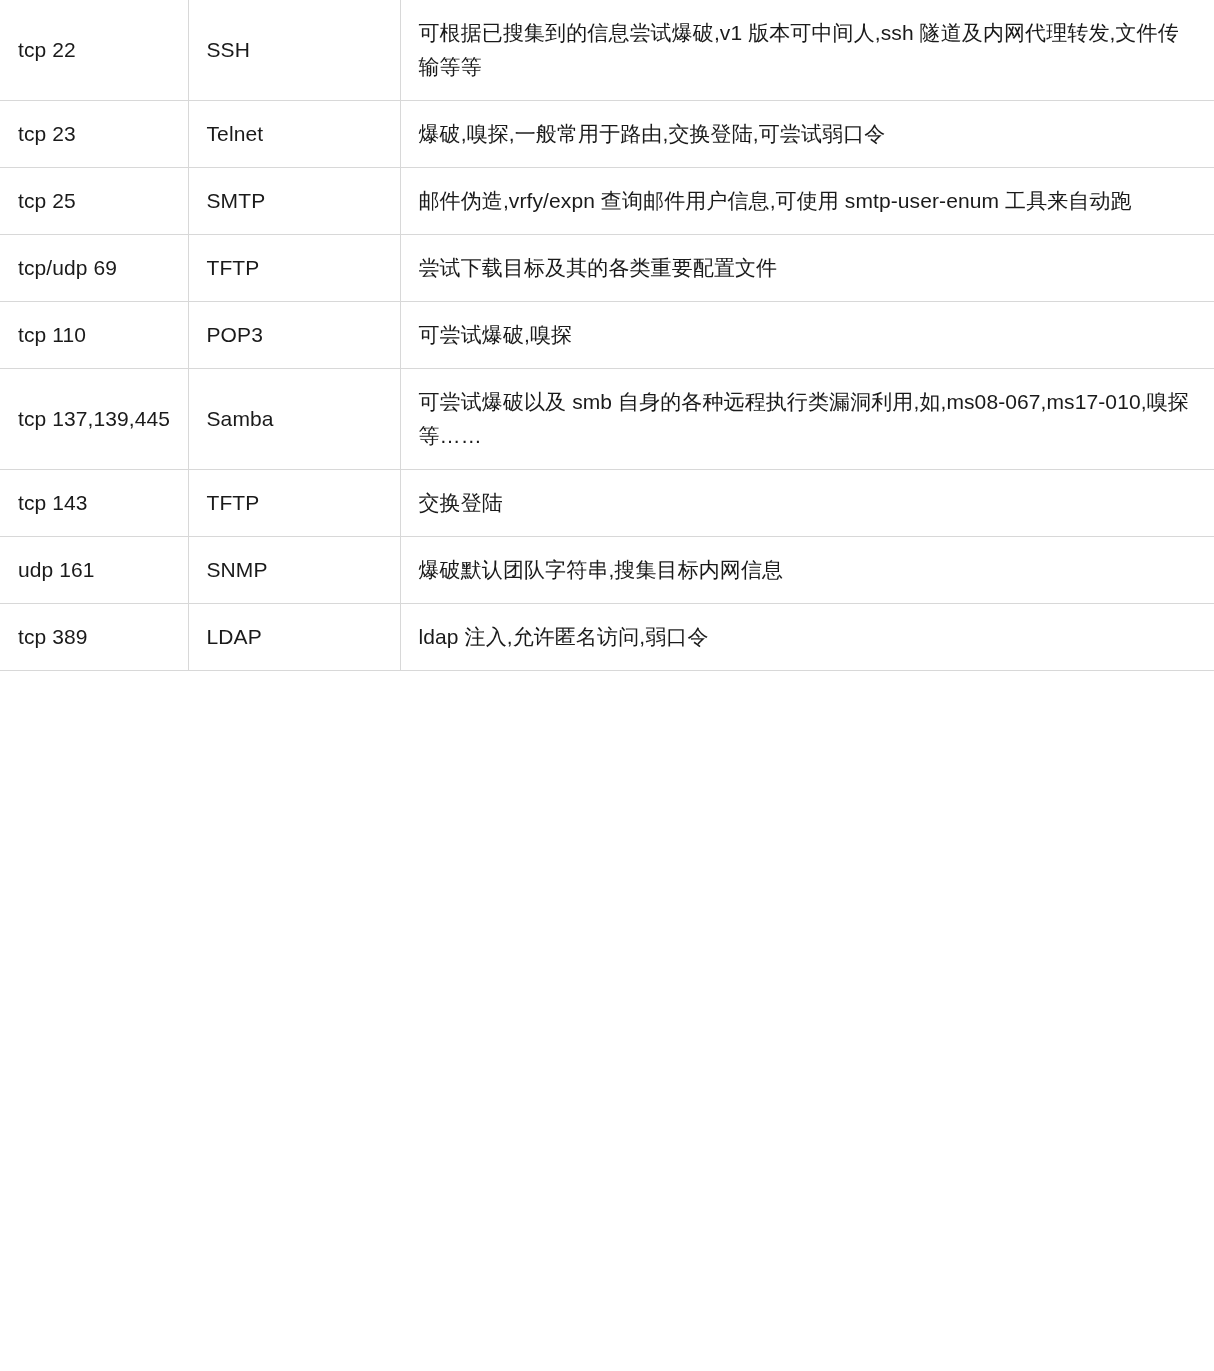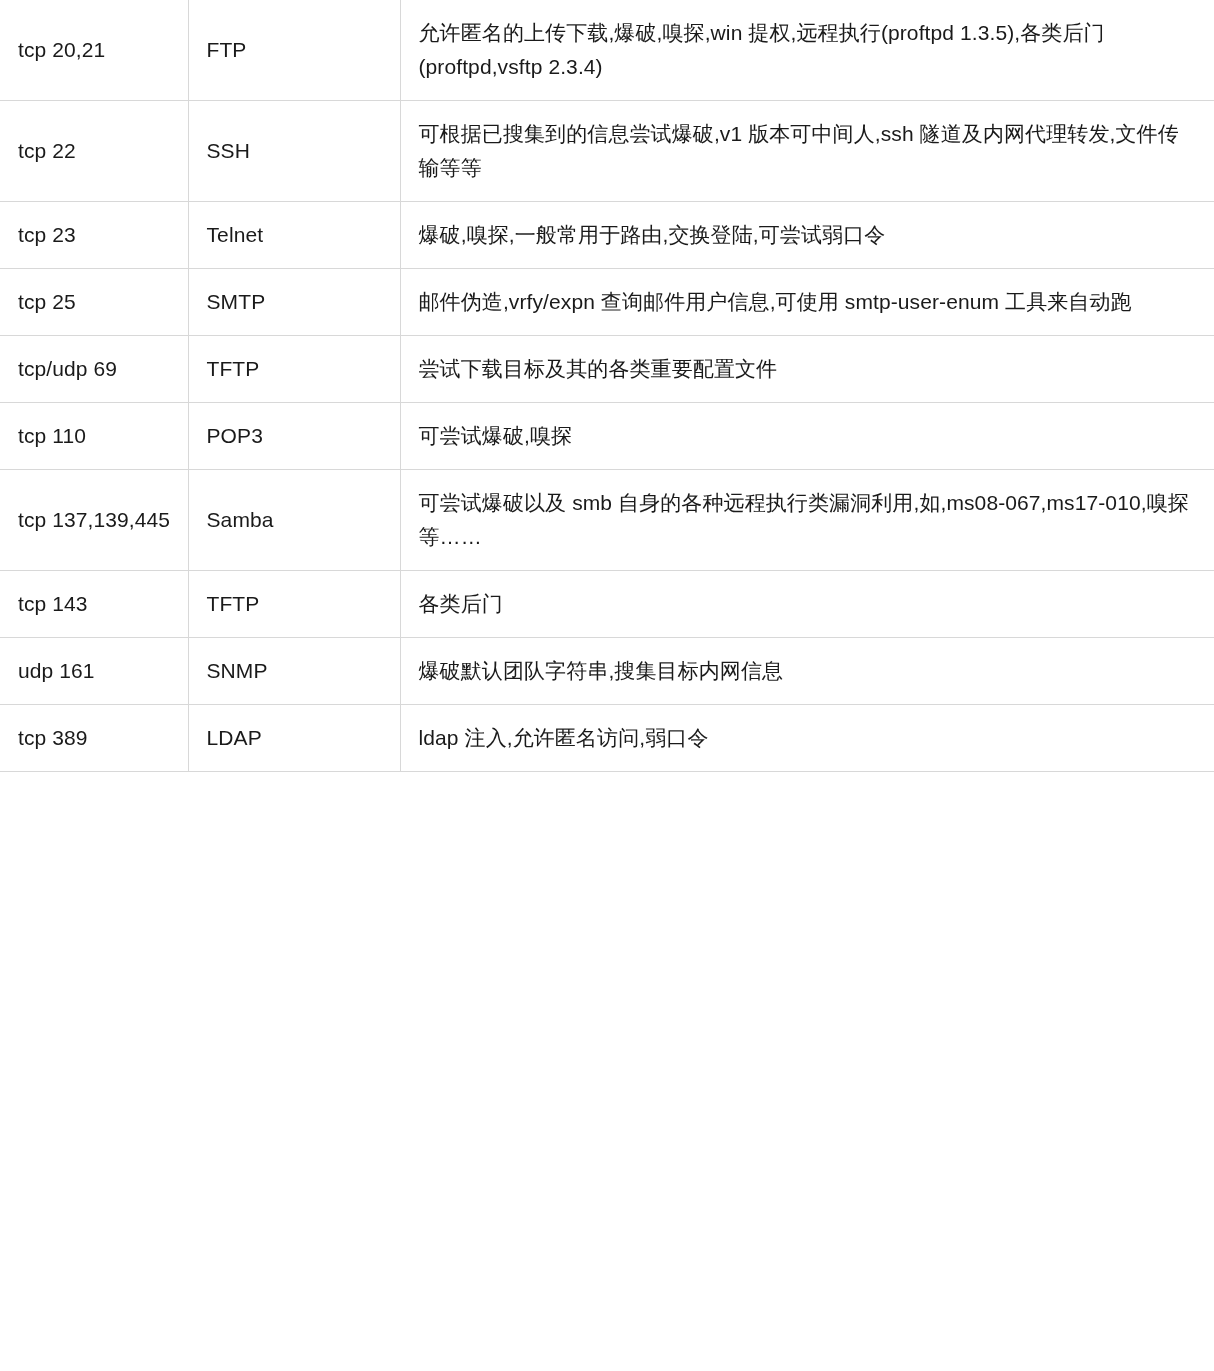--- a/index.html
+++ b/index.html
@@ -61,11 +61,6 @@
   </colgroup>
   <tbody>
     <tr>
-      <td class="cell-port">tcp 20,21</td>
-      <td class="cell-service">FTP</td>
-      <td class="cell-desc">允许匿名的上传下载,爆破,嗅探,win 提权,远程执行(proftpd 1.3.5),各类后门(proftpd,vsftp 2.3.4)</td>
-    </tr>
-    <tr>
       <td class="cell-port">tcp 22</td>
       <td class="cell-service">SSH</td>
       <td class="cell-desc">可根据已搜集到的信息尝试爆破,v1 版本可中间人,ssh 隧道及内网代理转发,文件传输等等</td>

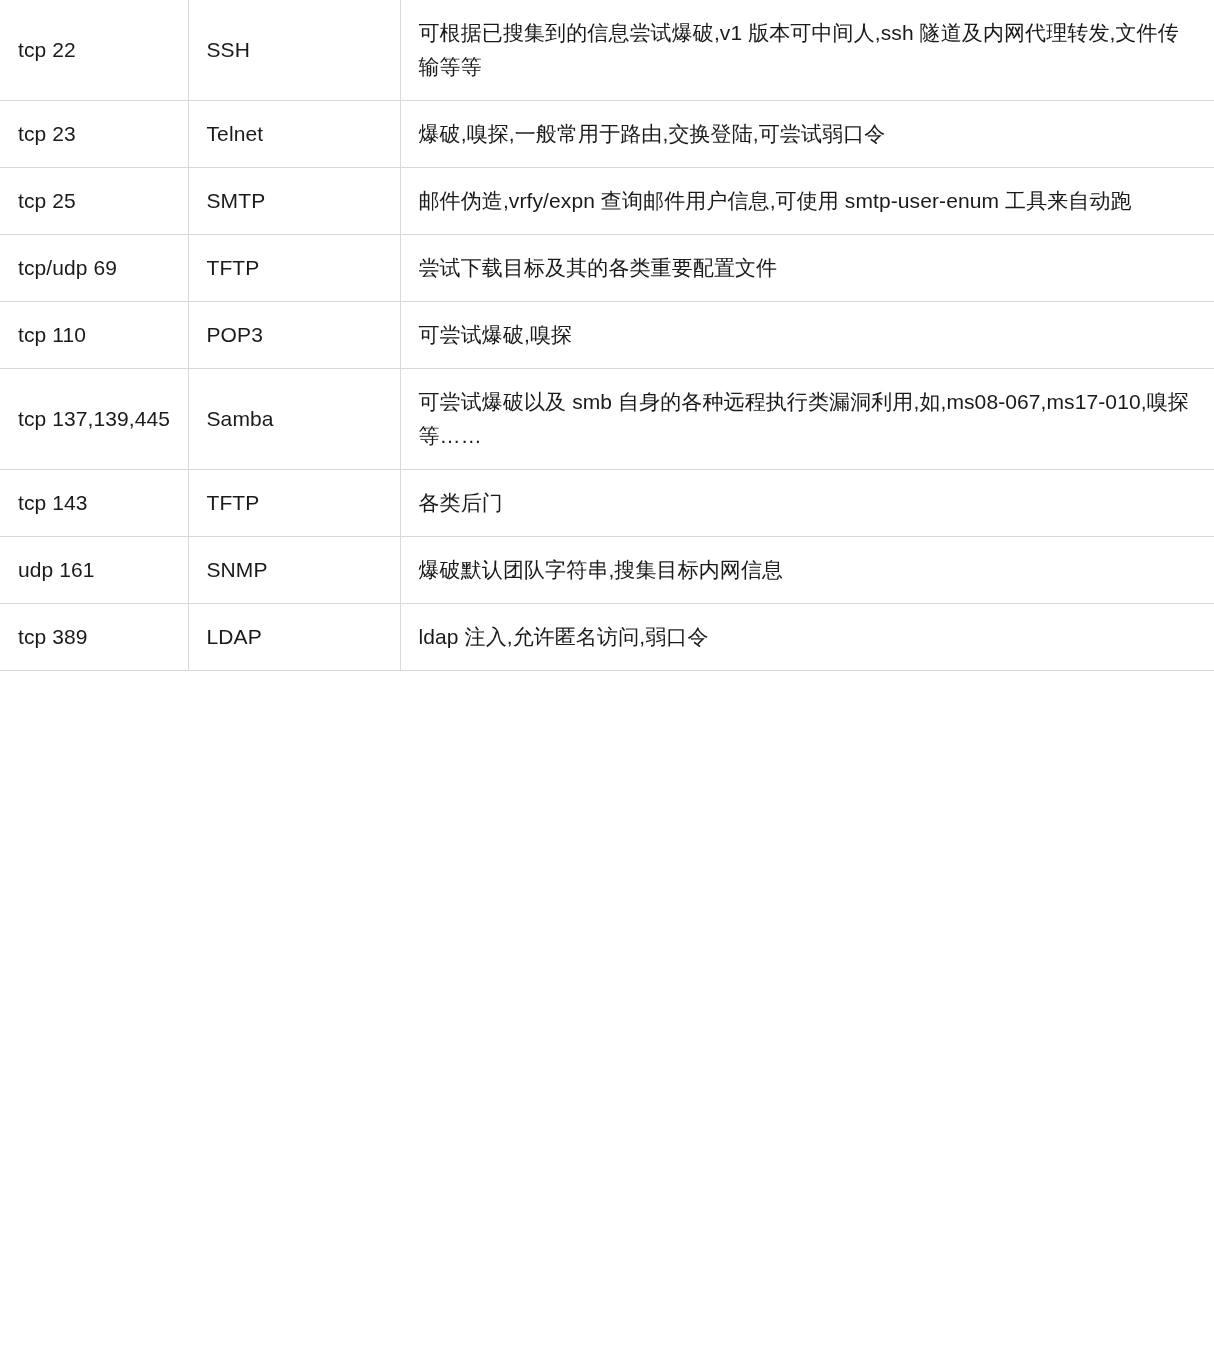--- a/index.html
+++ b/index.html
@@ -93,7 +93,7 @@
     <tr>
       <td class="cell-port">tcp 143</td>
       <td class="cell-service">TFTP</td>
-      <td class="cell-desc">各类后门</td>
+      <td class="cell-desc">交换登陆</td>
     </tr>
     <tr>
       <td class="cell-port">udp 161</td>

